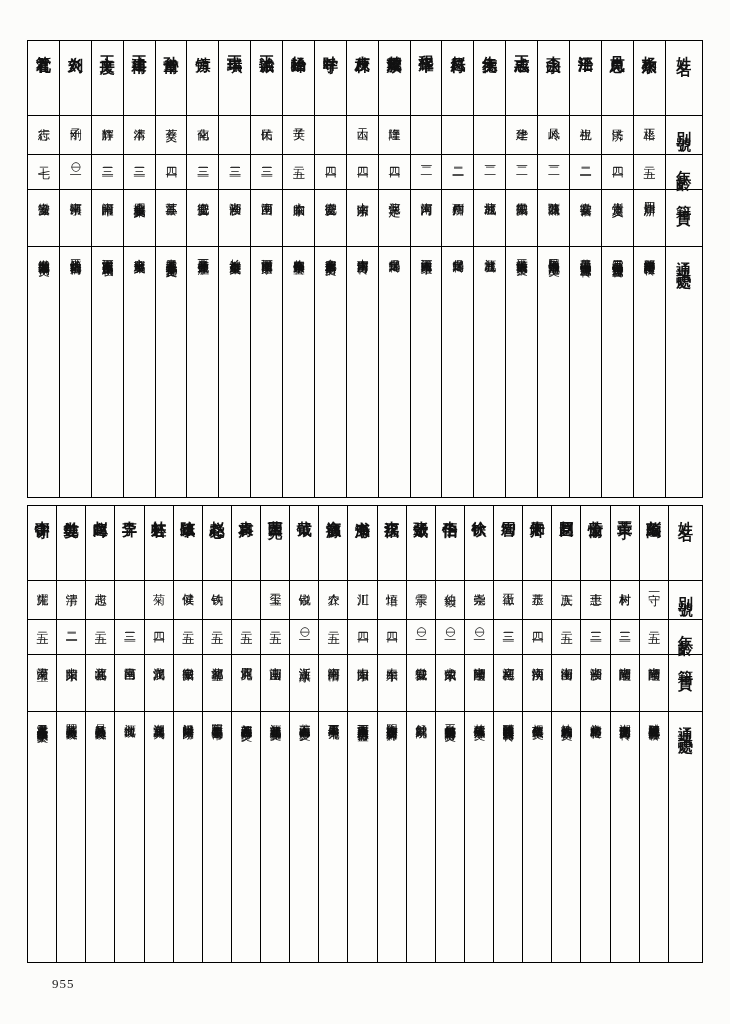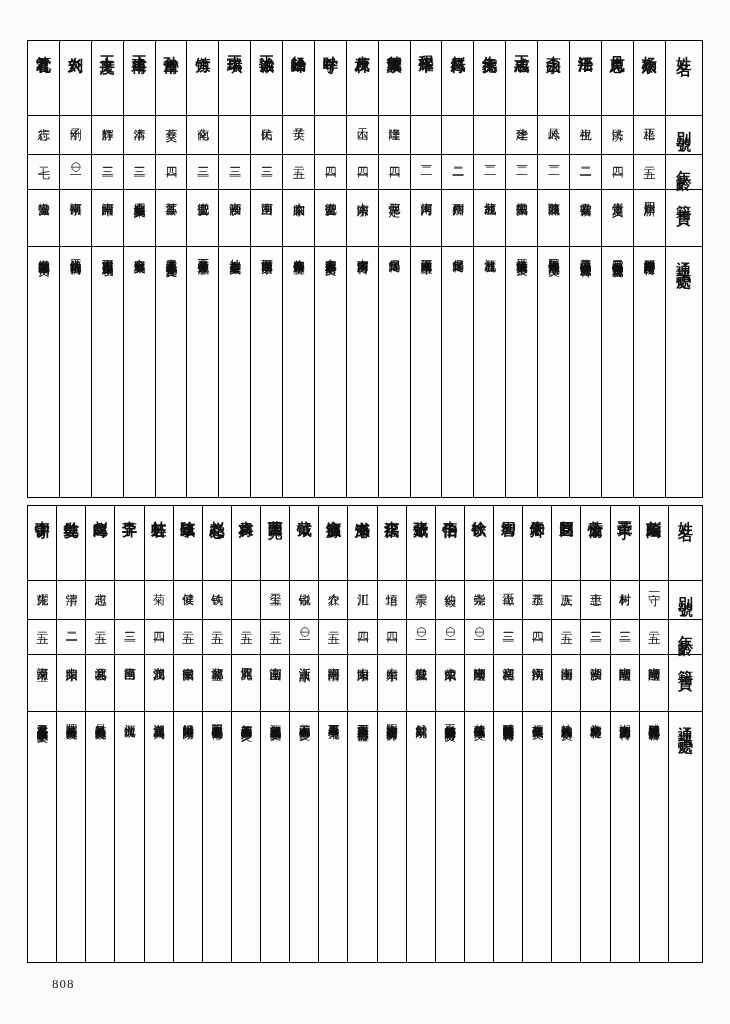--- a/index.html
+++ b/index.html
@@ -1254,7 +1254,7 @@
       </tbody>
     </table>
 
-  <div class="pageno">808</div>
+  <div class="pageno">955</div>
 </div>
 
 </body></html>

